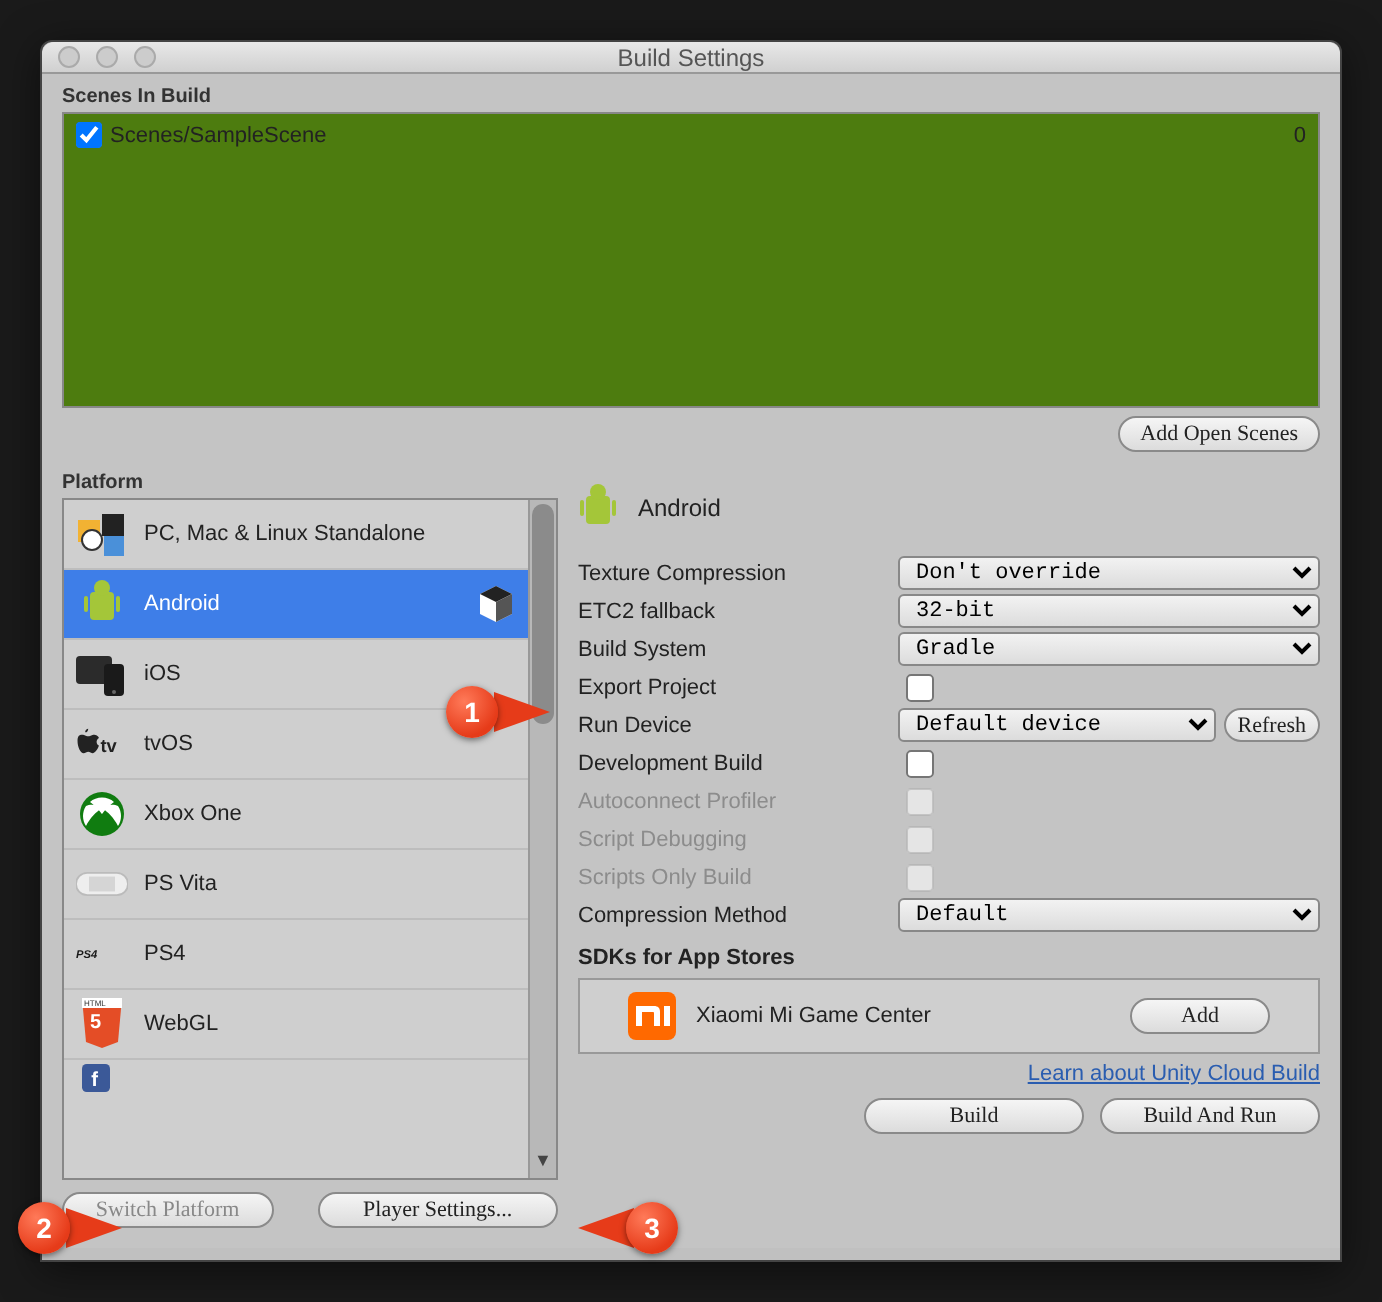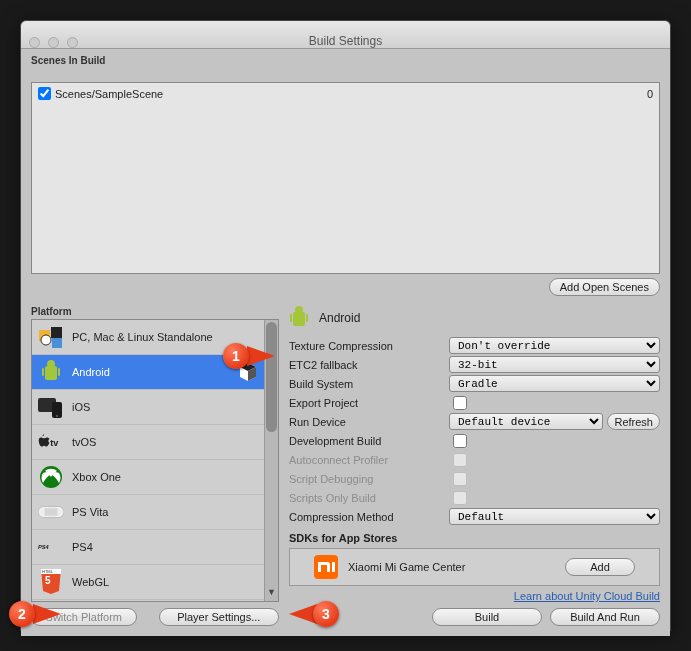--- a/index.html
+++ b/index.html
@@ -21,12 +21,12 @@
     position: relative;
   }
   .titlebar {
-    height: 28px;
+    height: 16px;
     background: linear-gradient(#e8e8e8, #d0d0d0);
     border-bottom: 1px solid #999;
     border-radius: 6px 6px 0 0;
     display: flex;
-    align-items: flex-end;
+    align-items: center;
     position: relative;
   }
   .traffic-lights { display: flex; gap: 8px; padding-left: 8px; }

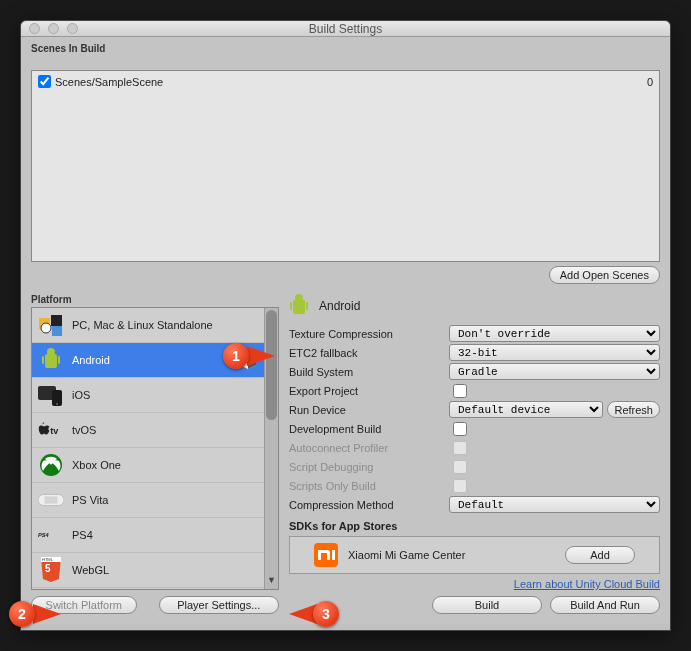--- a/index.html
+++ b/index.html
@@ -35,9 +35,9 @@
   .body { padding: 6px 10px 10px 10px; background: #c4c4c4; height: calc(100% - 22px); display:flex; flex-direction:column; }
   .label-small { font-size: 10px; font-weight: bold; color: #333;}
   .scenes-box {
-    margin-top: 16px;
-    height: 192px;
-    background: #e5e5e5;
+    margin-top: 2px;
+    height: 148px;
+    background: #4d7c0f;
     border: 1px solid #888;
     position: relative;
     padding: 4px 6px;

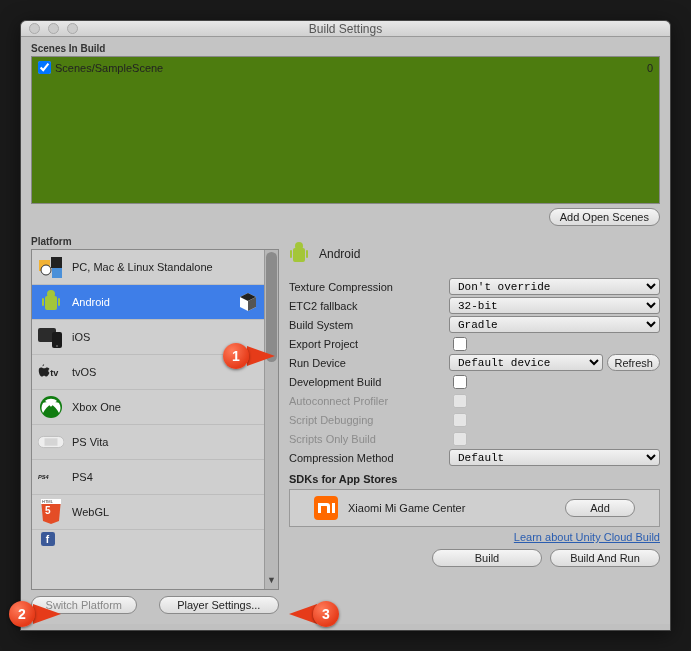--- a/index.html
+++ b/index.html
@@ -47,7 +47,7 @@
   .scene-idx { margin-left: auto; }
   .add-open-row { text-align: right; margin-top: 4px; }
   button.unity {
-    font-family: Liberation Sans, sans-serif;
+    font-family: Liberation Serif, serif;
     font-size: 11px;
     padding: 1px 10px;
     background: linear-gradient(#f5f5f5,#dcdcdc);

